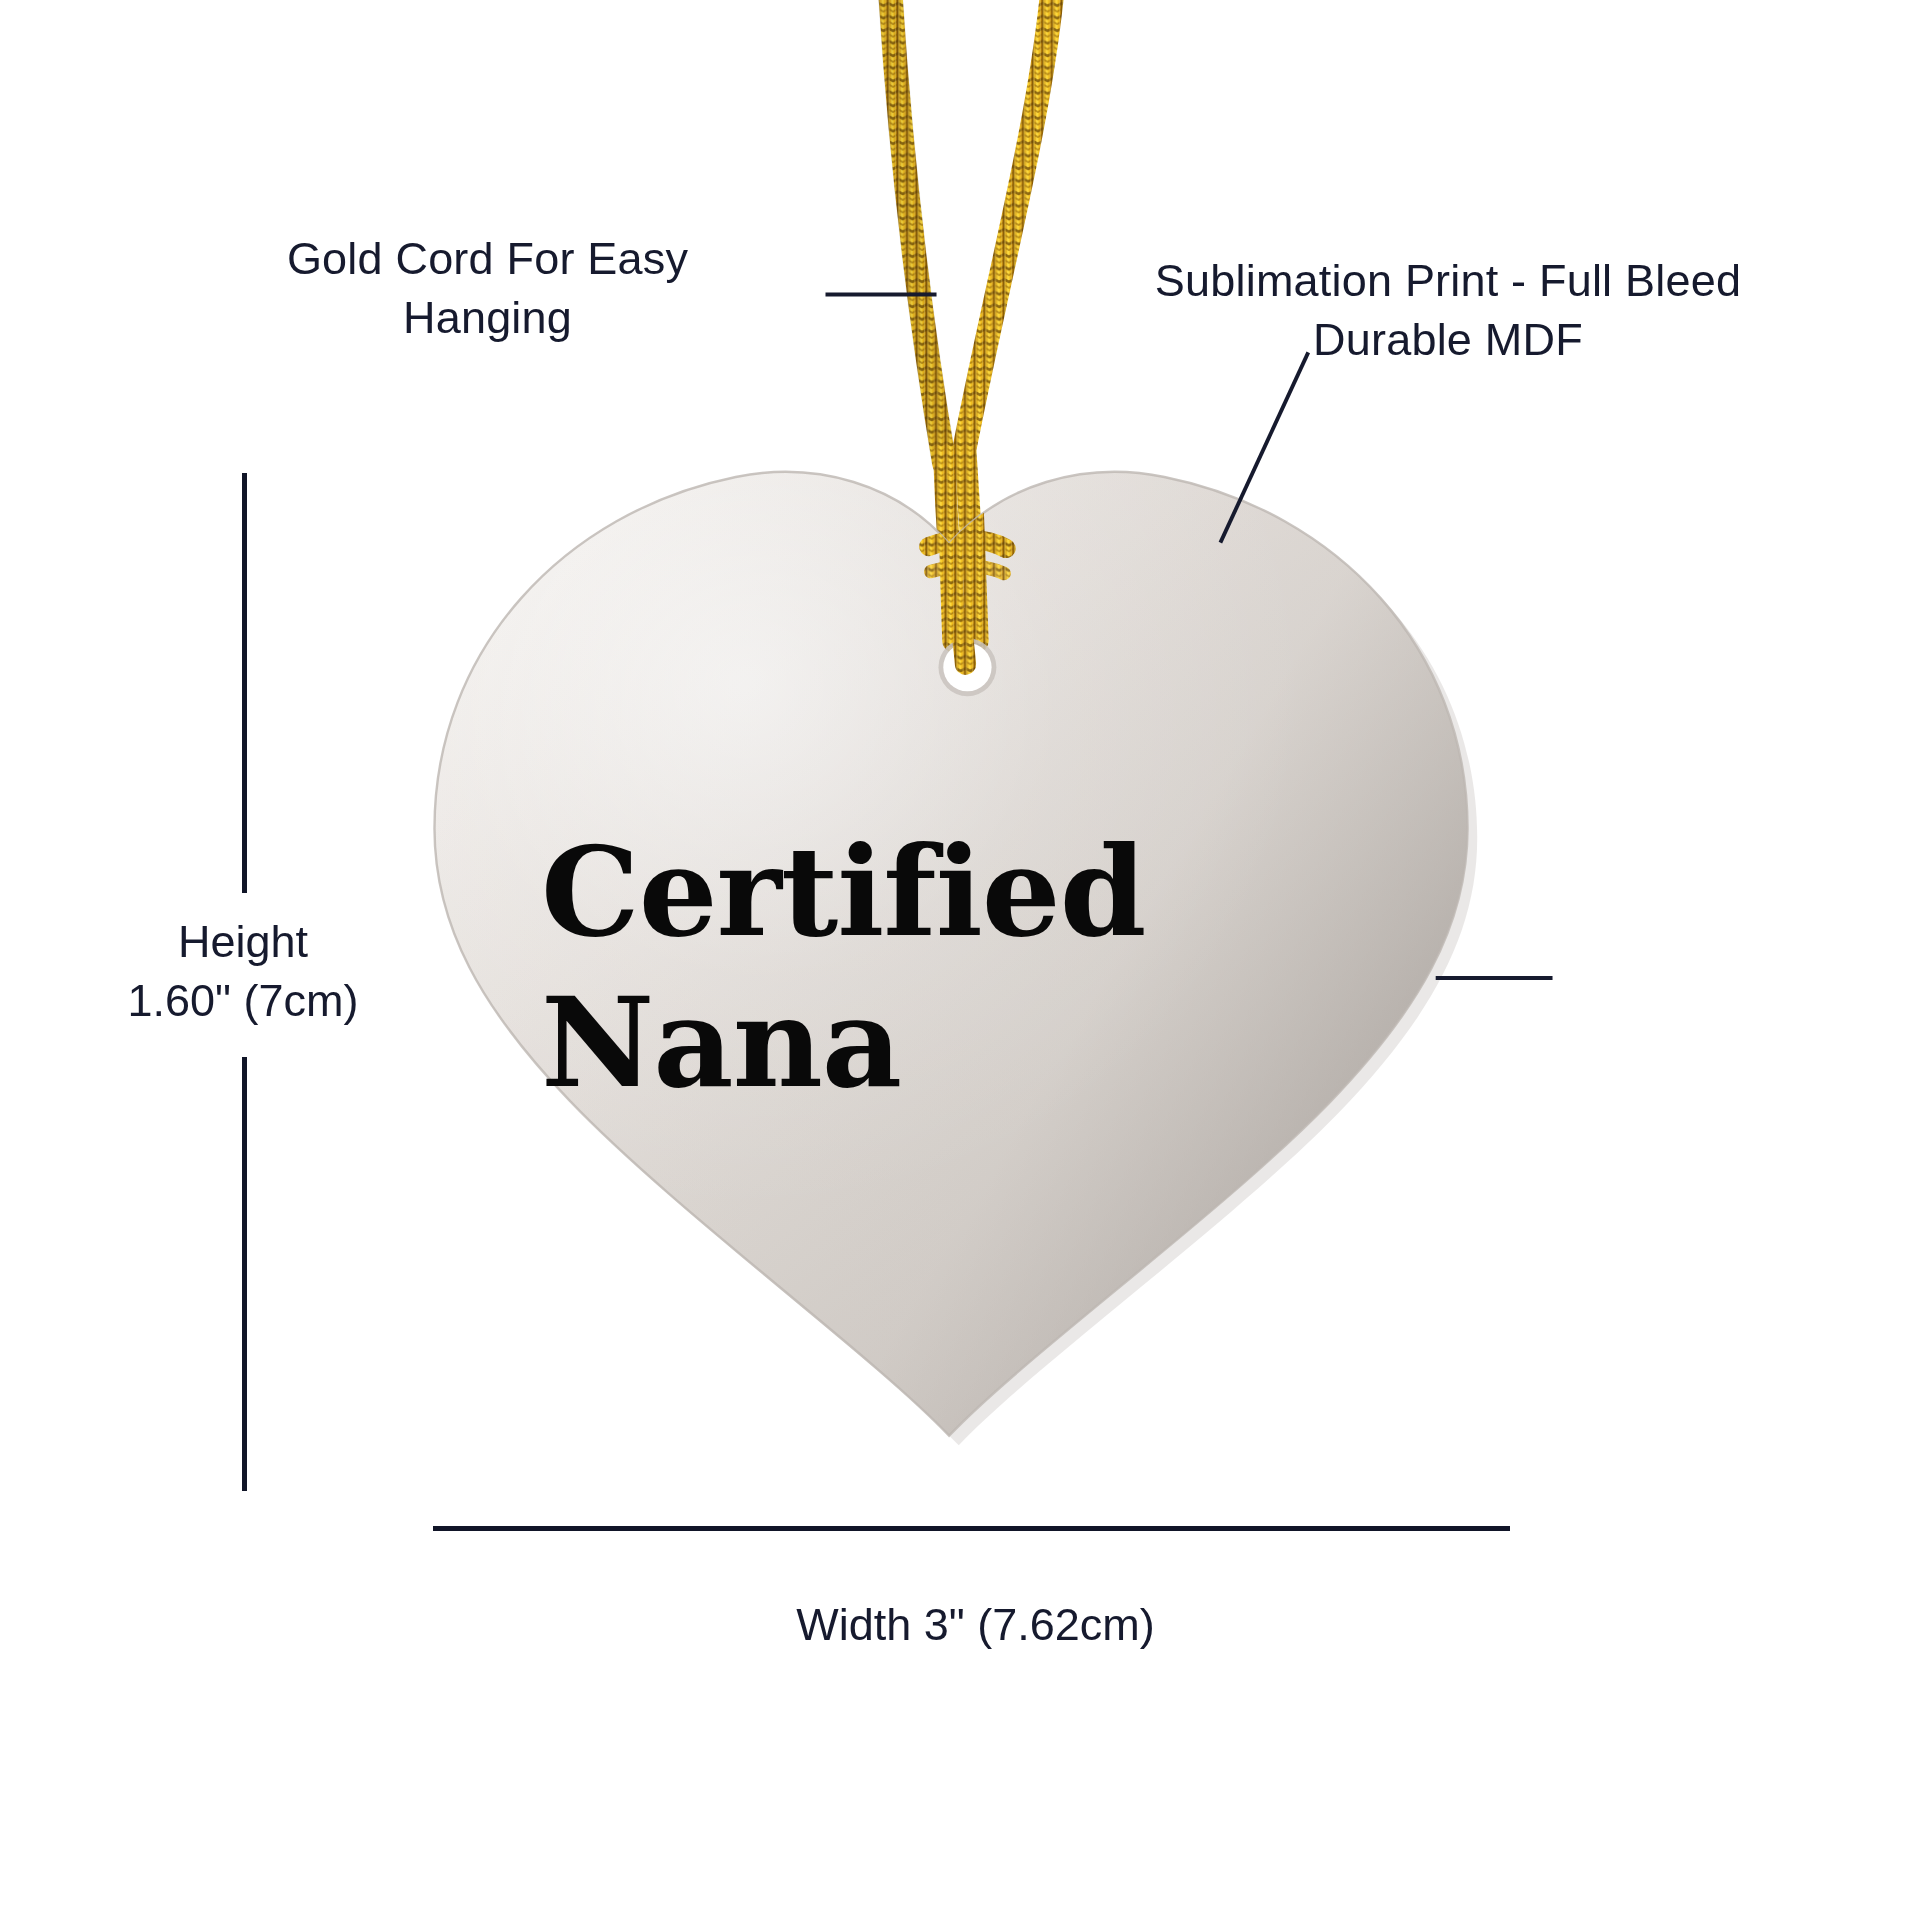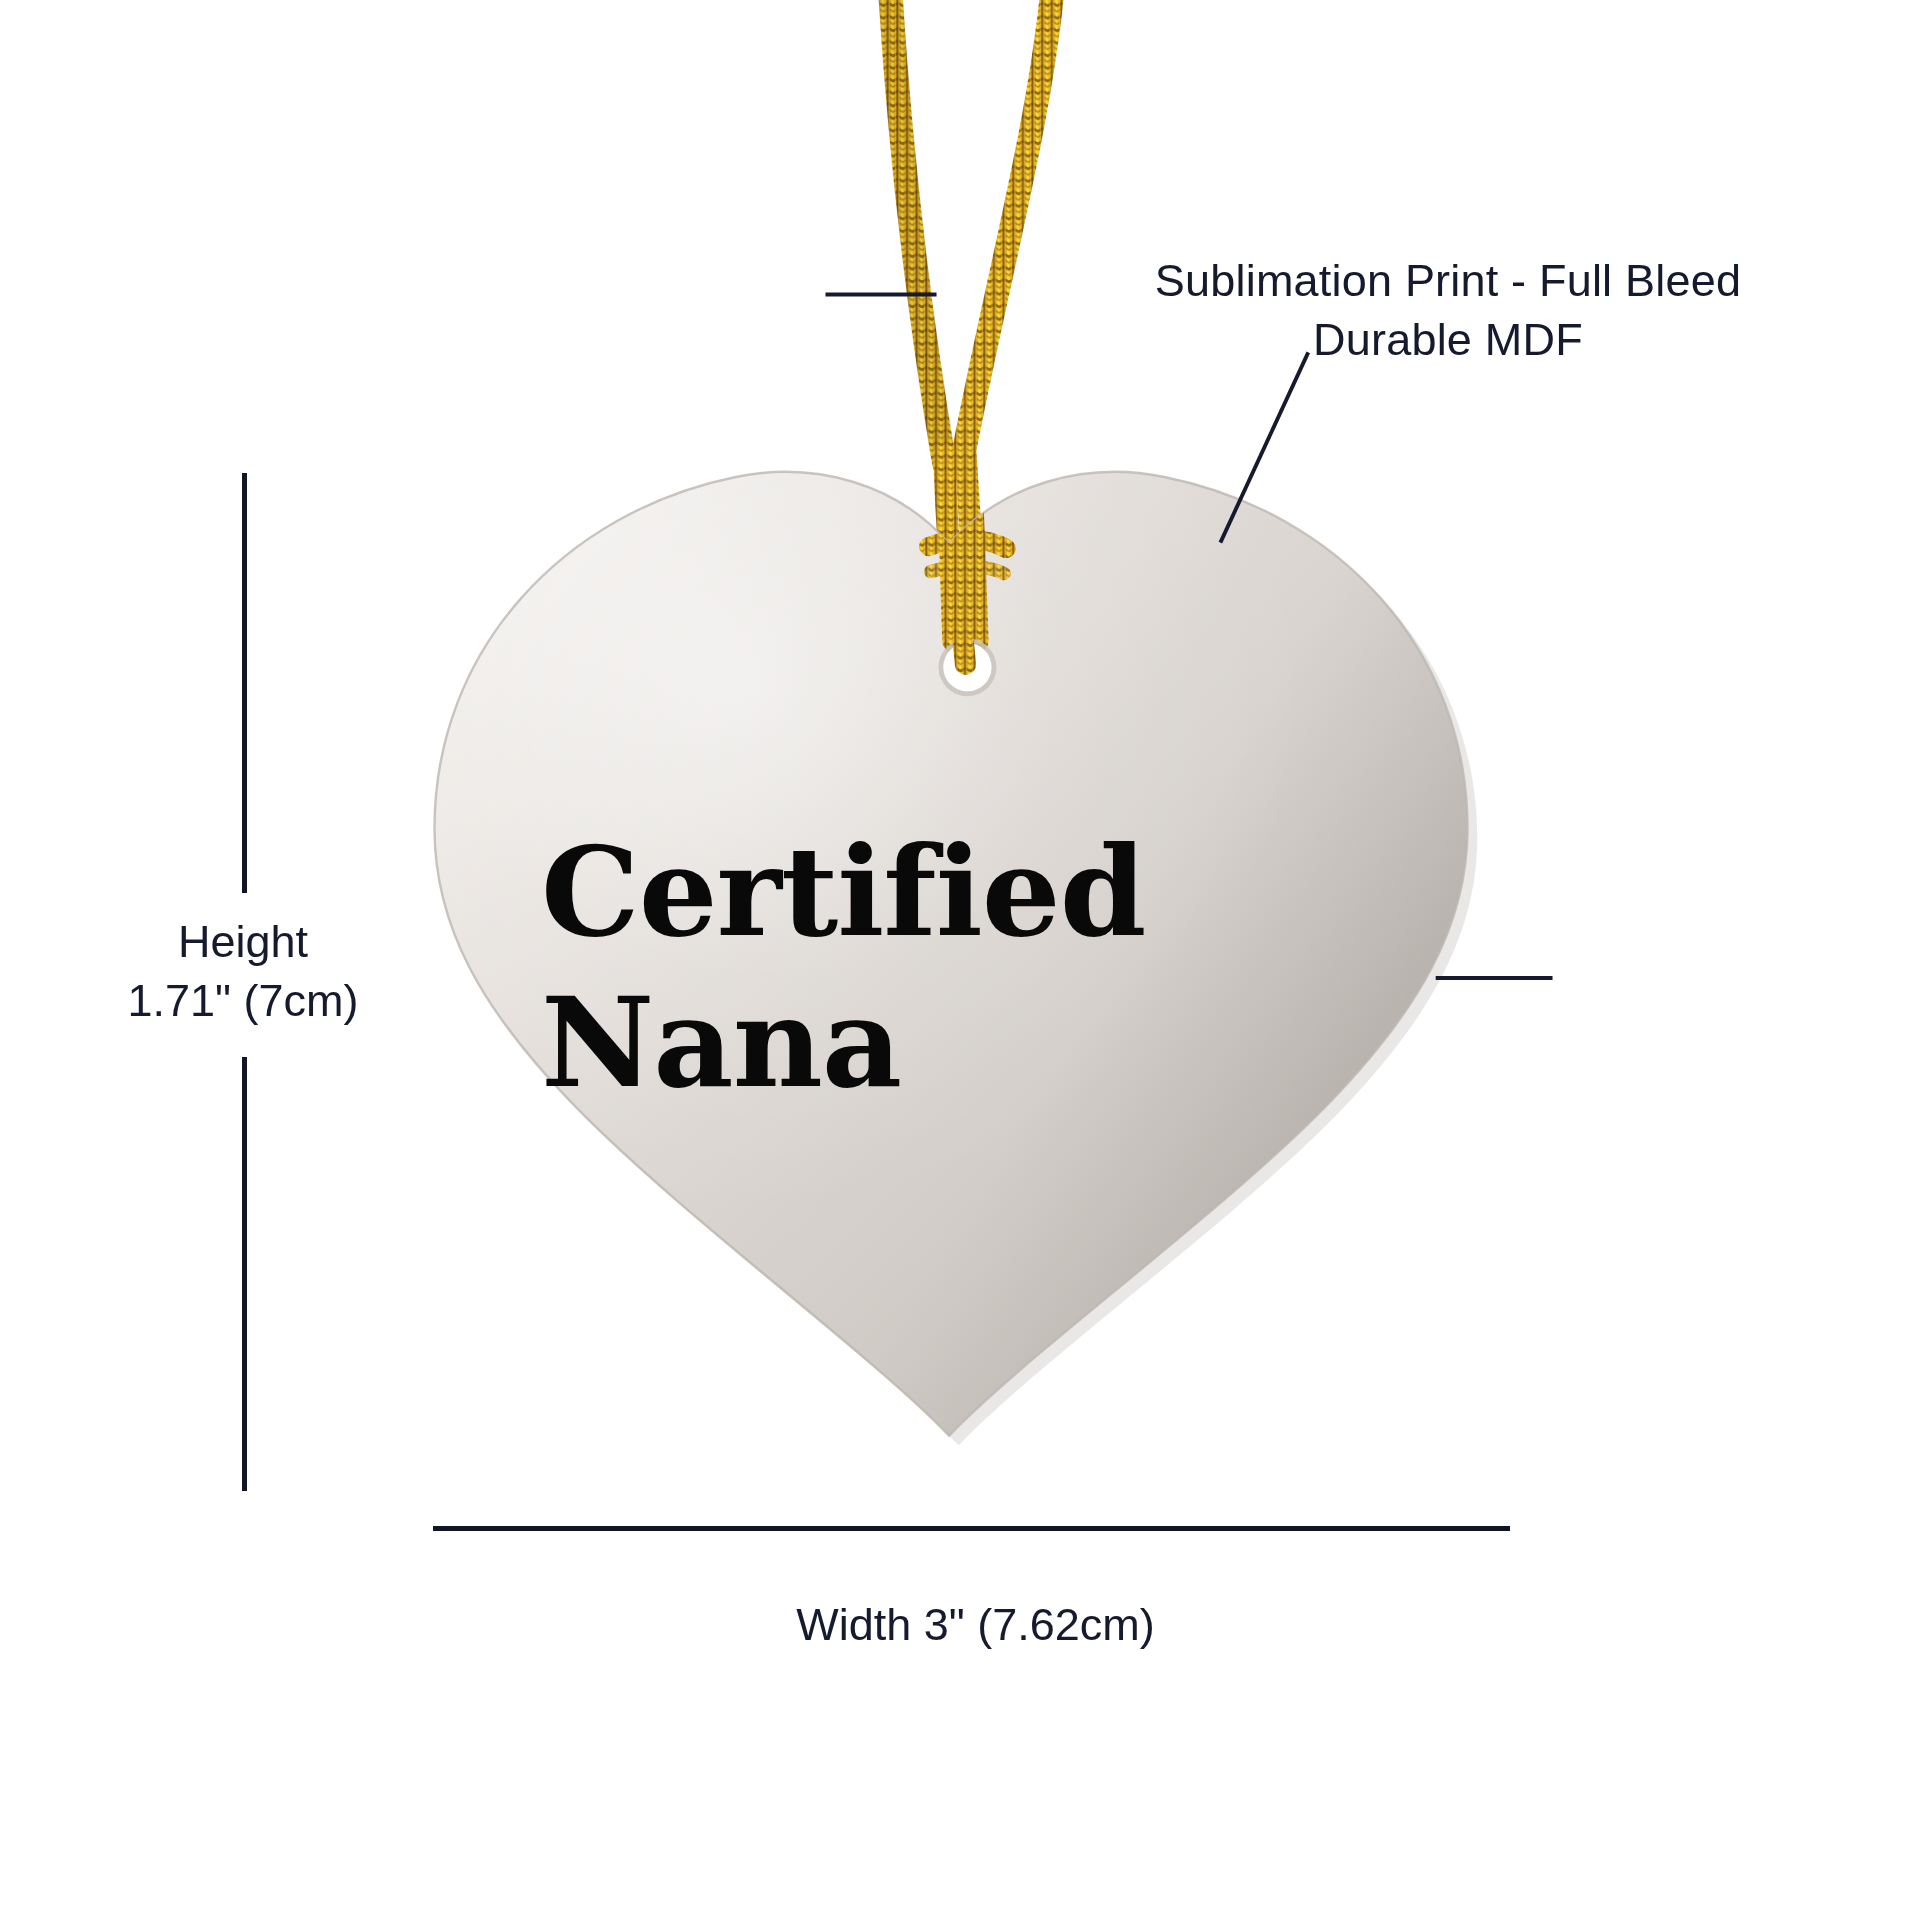--- a/index.html
+++ b/index.html
@@ -230,6 +230,8 @@
   <div class="rule rule-v-bot"></div>
   <div class="rule rule-h-width"></div>
 
+  <div class="anno anno-gold-cord">Gold Cord For Easy
+Hanging</div>
 
   <div class="anno anno-sublimation">Sublimation Print - Full Bleed
 Durable MDF</div>

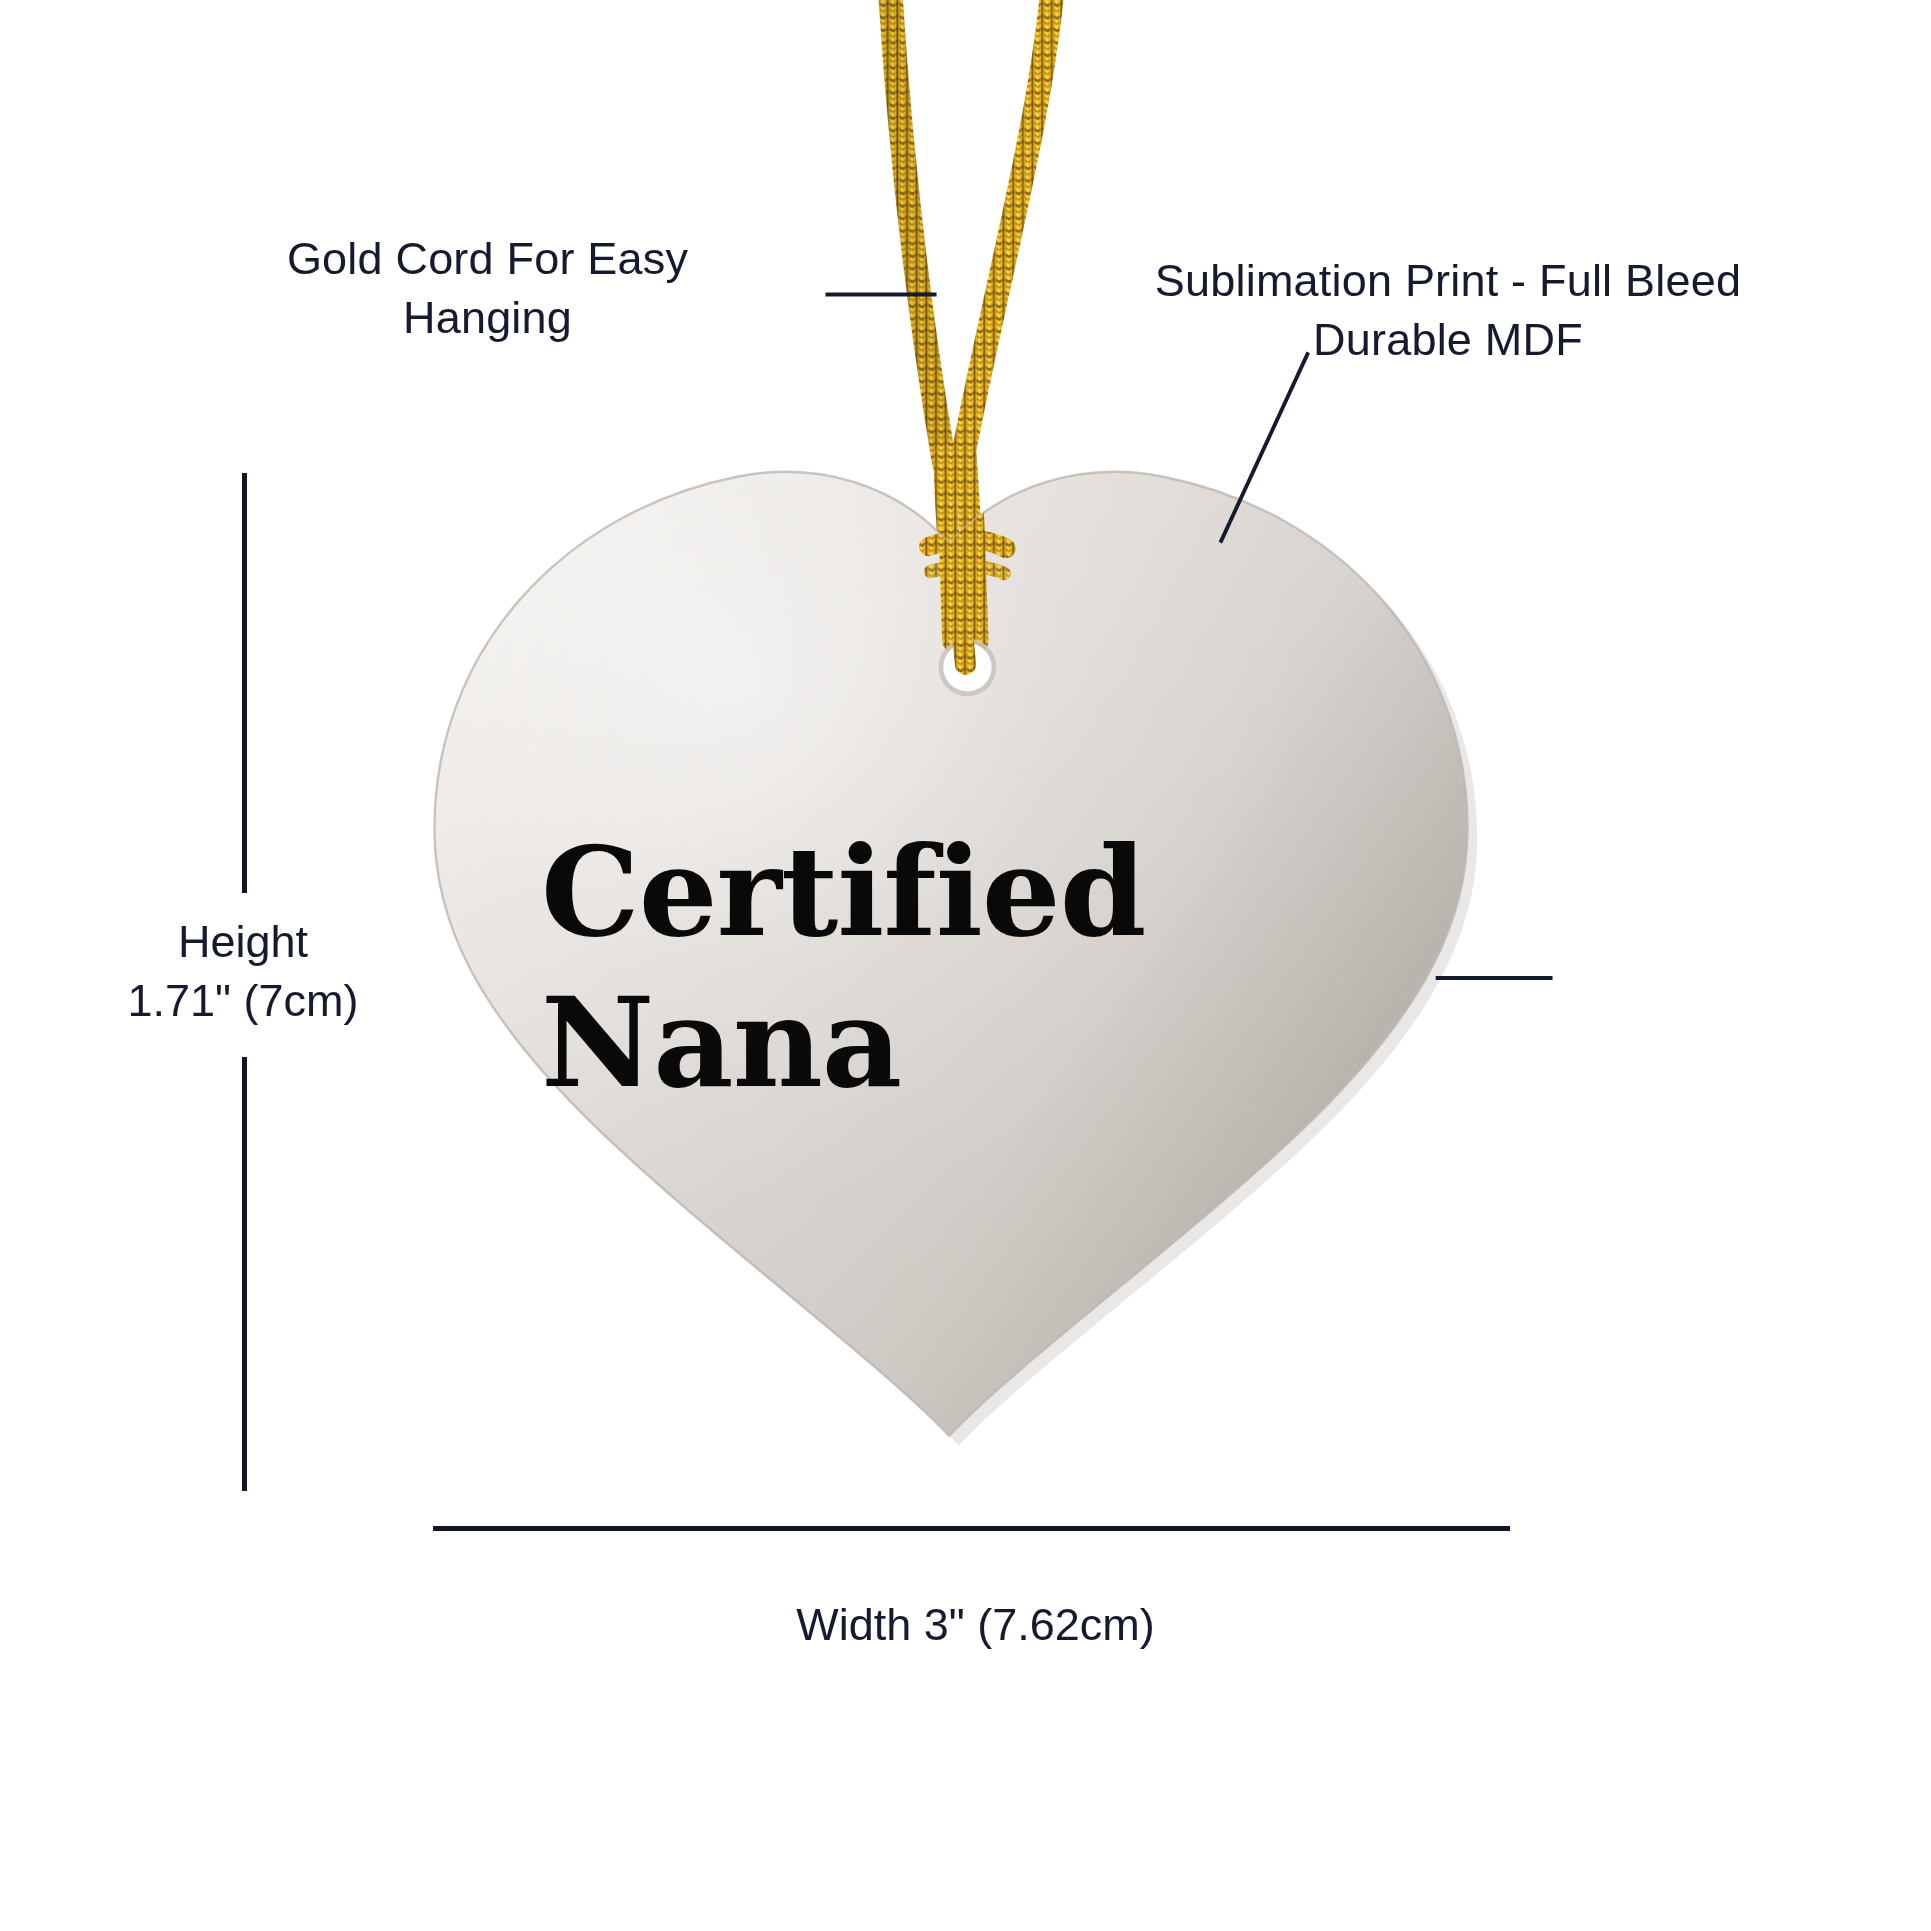--- a/index.html
+++ b/index.html
@@ -238,7 +238,7 @@
 
 
   <div class="dim-label dim-height">Height
-1.71" (7cm)</div>
+1.60" (7cm)</div>
 
   <div class="dim-label dim-width">Width 3" (7.62cm)</div>
 

